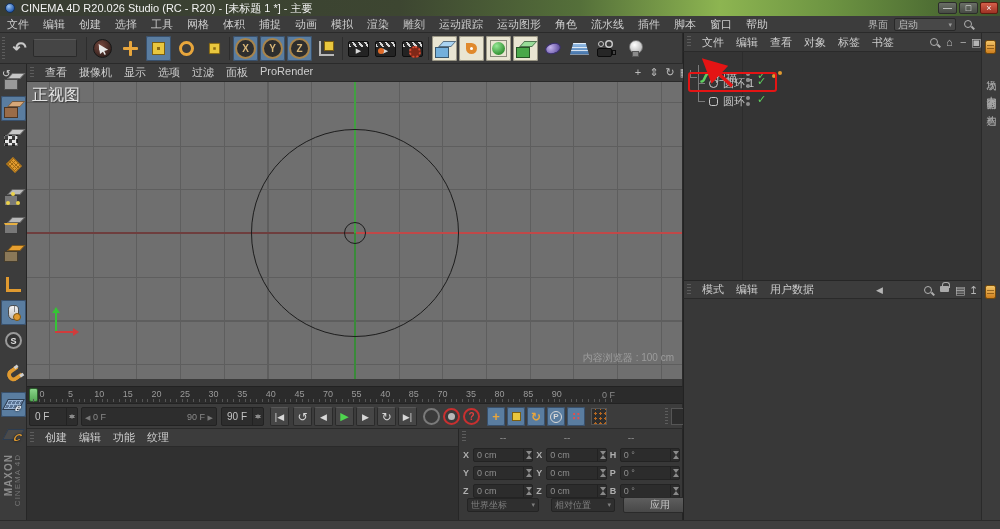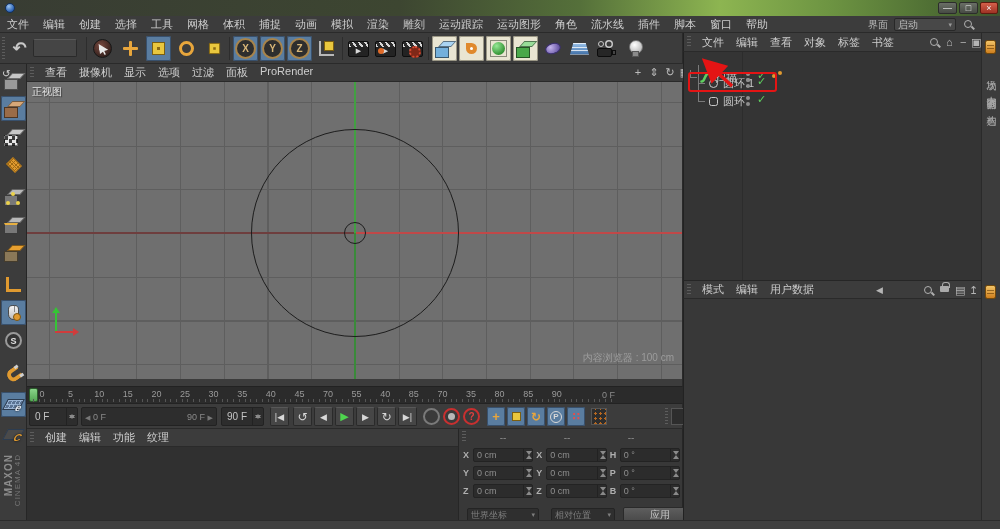--- a/index.html
+++ b/index.html
@@ -183,6 +183,7 @@
 
 <div class="abs titlebar">
   <span class="app-ico"></span>
+  <span>CINEMA 4D R20.026 Studio (RC - R20) - [未标题 1 *] - 主要</span>
 </div>
 <div class="abs winbtn" style="left:938px;width:19px">—</div>
 <div class="abs winbtn" style="left:959px;width:19px">□</div>

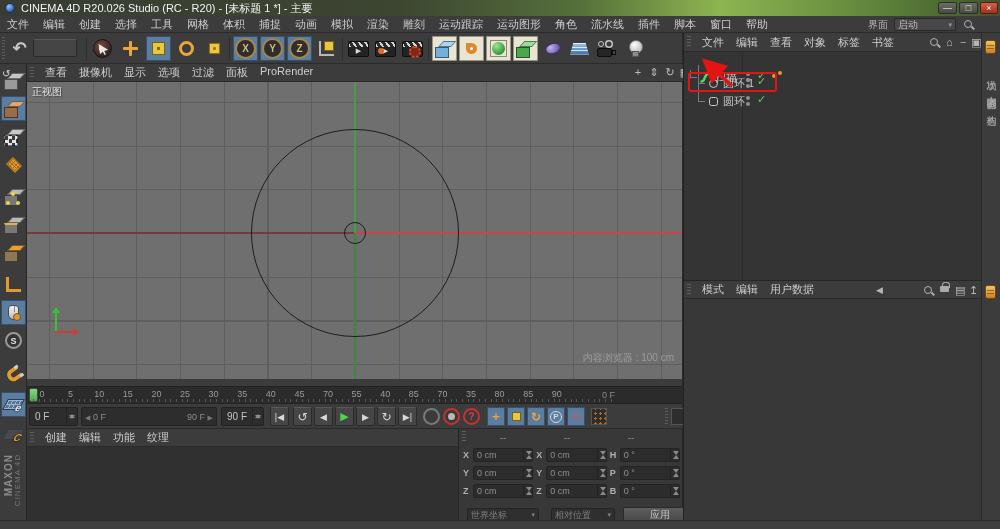--- a/index.html
+++ b/index.html
@@ -105,7 +105,7 @@
   .vpcanvas{left:27px;top:82px;width:656px;height:297px;background-color:#6f6f6f;border-right:1px solid #2a2a2a;overflow:hidden;
     background-image:repeating-linear-gradient(to right,#5e5e5e 0 1px,transparent 1px 43.7px),repeating-linear-gradient(to bottom,#5e5e5e 0 1px,transparent 1px 43.7px);
     background-position:22px 20px}
-  .vlabel{position:absolute;left:5px;top:3px;font-size:10px;color:#e4e4e4;text-shadow:1px 1px 1px #3a3a3a}
+  .vlabel{position:absolute;left:5px;top:3px;font-size:16px;color:#e4e4e4;text-shadow:1px 1px 1px #3a3a3a}
   .axis{position:absolute}
   .gridinfo{position:absolute;right:8px;bottom:14px;font-size:10px;color:#9c9c9c}
   .circle{position:absolute;border:1.5px solid #1d1d1d;border-radius:50%}

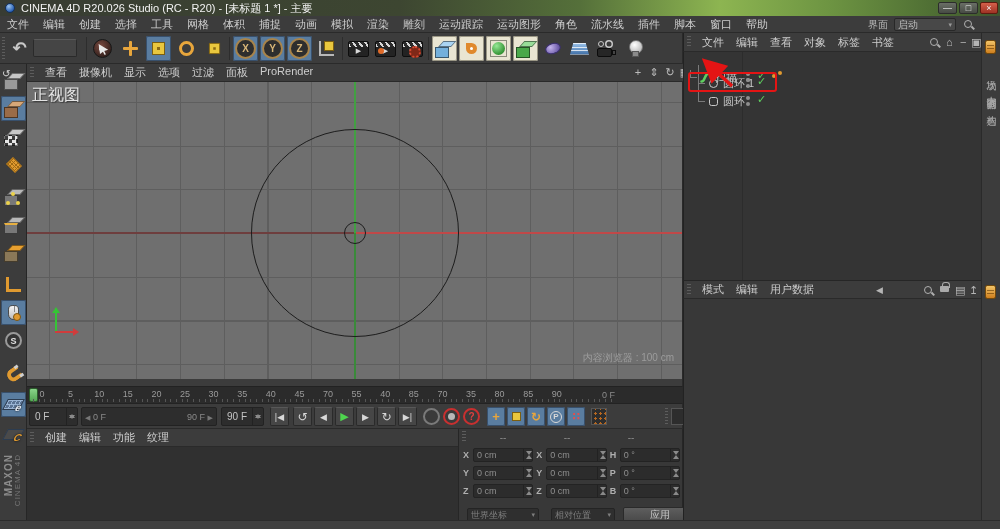--- a/index.html
+++ b/index.html
@@ -153,7 +153,7 @@
   .cfield{display:flex;align-items:center}
   .clab{width:10px;color:#b0b0b0;font-weight:bold;font-size:9px}
   .cbox{flex:1;height:14px;background:#2c2c2c;border:1px solid #232323;border-radius:2px;display:flex;align-items:center;padding-left:3px;color:#8f8f8f;font-size:9px}
-  .cfoot{position:absolute;left:0;right:0;top:78px;height:18px}
+  .cfoot{position:absolute;left:0;right:0;top:68px;height:18px}
   .cdd{position:absolute;top:1px;height:14px;background:#2f2f2f;border:1px solid #242424;border-radius:2px;color:#7f7f7f;font-size:9px;display:flex;align-items:center;justify-content:space-between;padding:0 3px}
   .capply{position:absolute;top:0px;height:16px;background:linear-gradient(#5e5e5e,#484848);border:1px solid #2a2a2a;border-radius:2px;color:#c8c8c8;font-size:10px;display:flex;align-items:center;justify-content:center}
 

